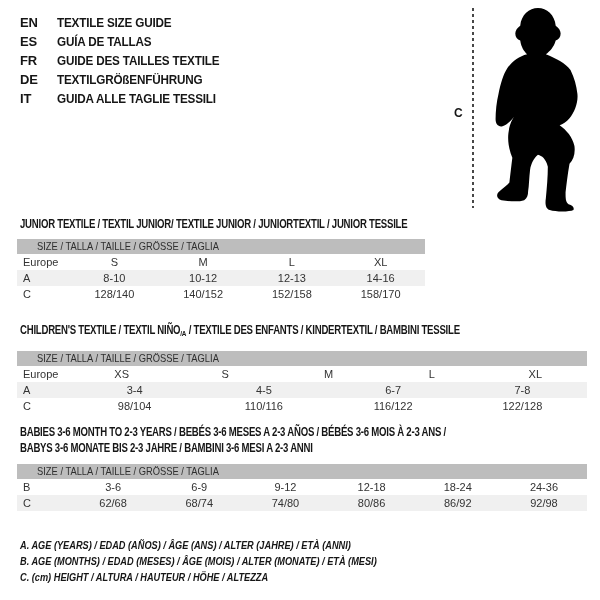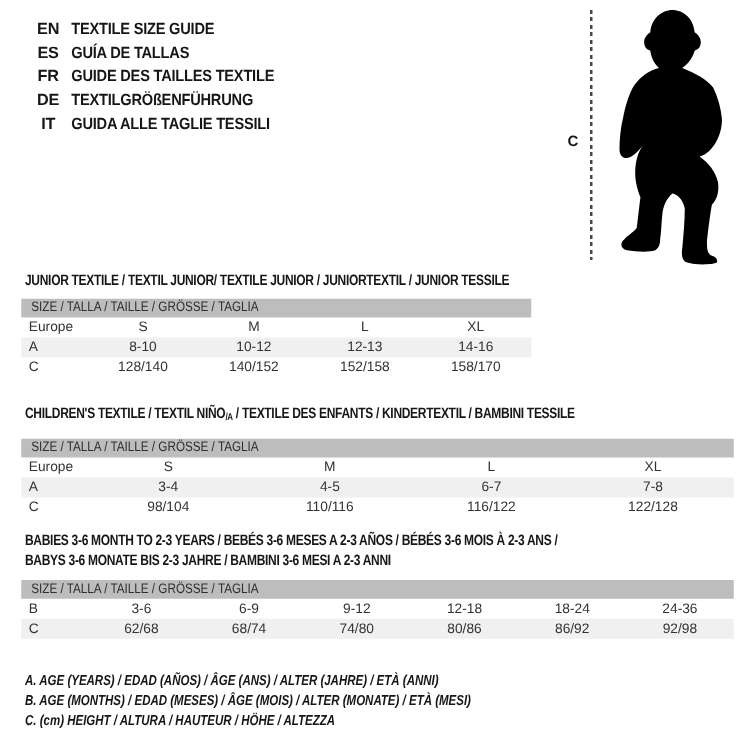--- a/index.html
+++ b/index.html
@@ -25,7 +25,7 @@
   
   .lang-block{position:absolute;left:20px;top:13px;}
   .lang-row{height:19px;line-height:19px;font-size:13px;font-weight:bold;letter-spacing:-0.2px;}
-  .lang-code{display:inline-block;width:37px;text-align:center;}
+  .lang-code{display:inline-block;width:37px;}
   
   .figure{position:absolute;left:452px;top:6px;width:146px;height:210px;}
   .c-label{position:absolute;left:2px;top:100px;font-size:12px;font-weight:bold;}

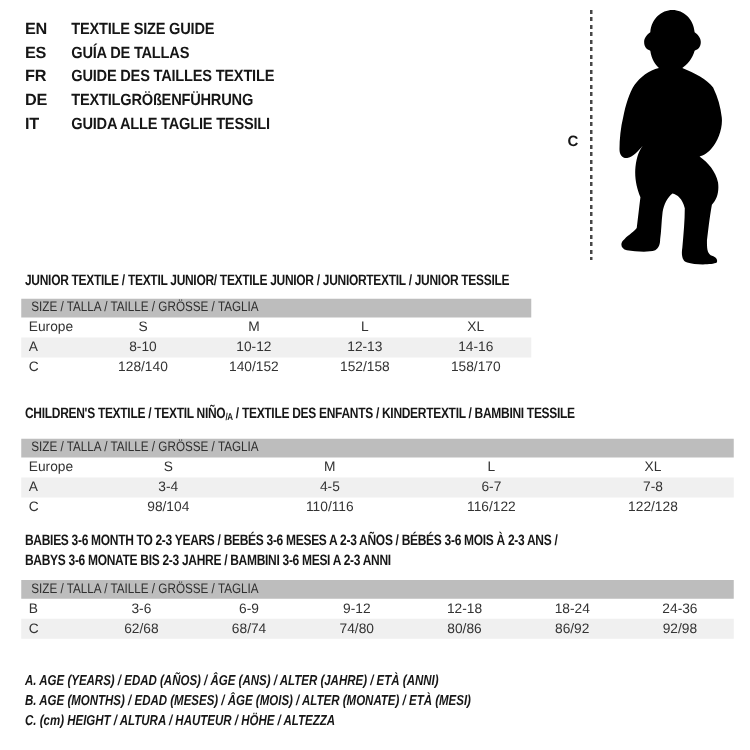--- a/index.html
+++ b/index.html
@@ -39,7 +39,7 @@
   .tbl-title{position:absolute;left:20px;font-size:12px;font-weight:bold;letter-spacing:-0.3px;line-height:16px;}
   .sub{font-size:8px;position:relative;top:2px;}
   .tbl{position:absolute;left:17px;font-size:11px;color:var(--table-text);}
-  .bar{height:15px;line-height:15px;background:var(--header-bar);color:#2e2e2e;padding-left:8px;font-size:11px;}
+  .bar{height:15px;line-height:15px;background:var(--header-bar);color:#2e2e2e;padding-left:20px;font-size:11px;}
   .row{display:flex;height:16px;line-height:16px;}
   .row .lbl{width:53px;padding-left:6px;box-sizing:border-box;flex:none;}
   .row .val{flex:1;text-align:center;}

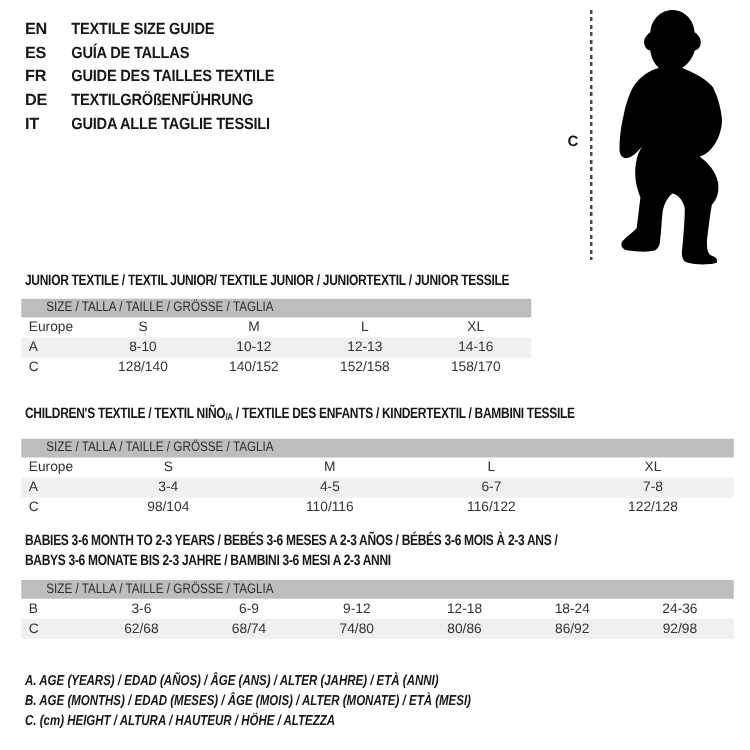--- a/index.html
+++ b/index.html
@@ -137,6 +137,7 @@
   <div class="bar"><span class="squeeze-85">SIZE / TALLA / TAILLE / GRÖSSE / TAGLIA</span></div>
   <div class="row">
     <span class="lbl">Europe</span>
+    <span class="val">XS</span>
     <span class="val">S</span>
     <span class="val">M</span>
     <span class="val">L</span>

